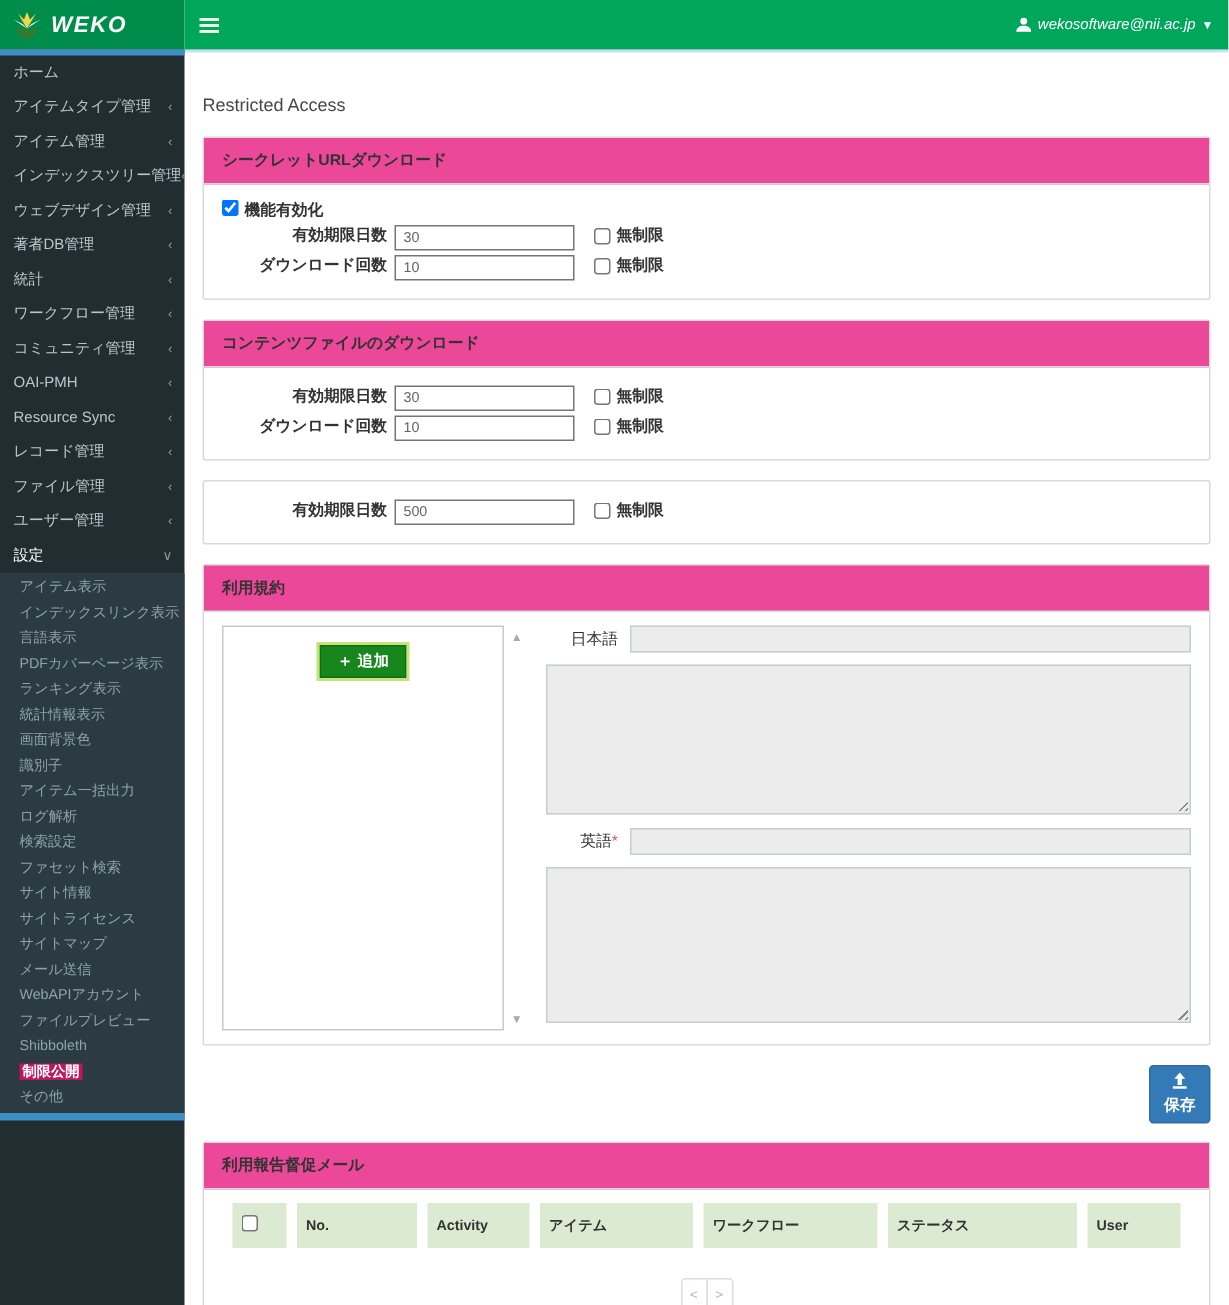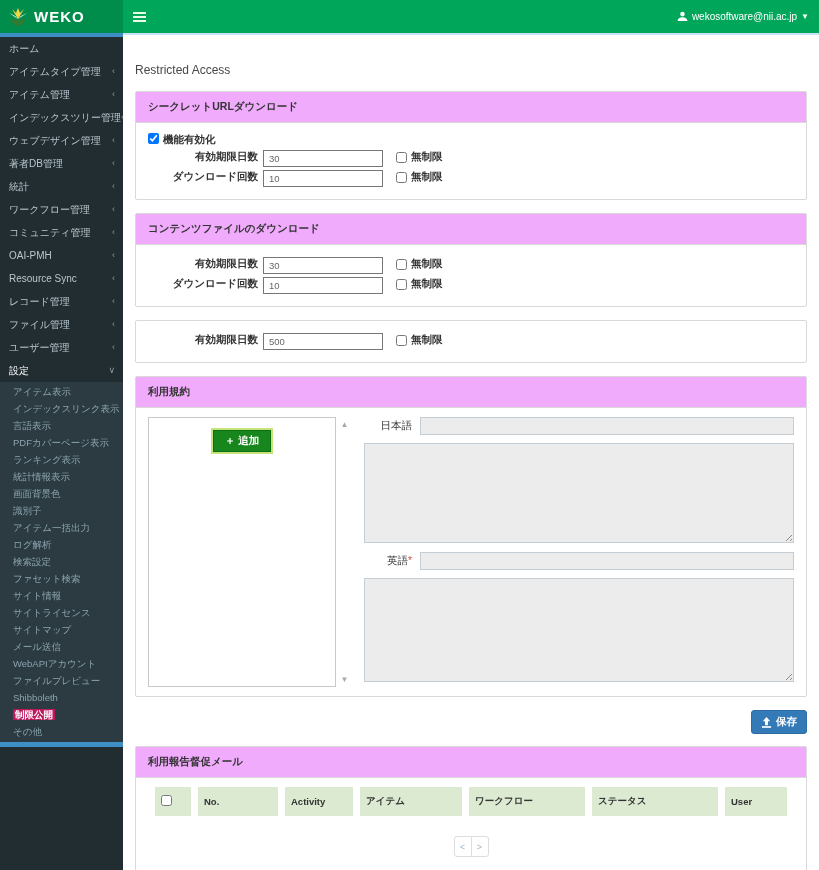--- a/index.html
+++ b/index.html
@@ -7,7 +7,7 @@
     font-family: "Liberation Sans", "DejaVu Sans", sans-serif; background:#fff; }
 
   
-  .topbar { height:33px; display:flex; }
+  .topbar { height:33px; display:flex;font-style:italic; }
   .logo { width:123px; background:#008d4c; color:#fff; display:flex; align-items:center;
     gap:5px; padding-left:7px; font-weight:bold; font-size:15px; letter-spacing:1px; }
   .nav { flex:1; background:#00a65a; display:flex; align-items:center;

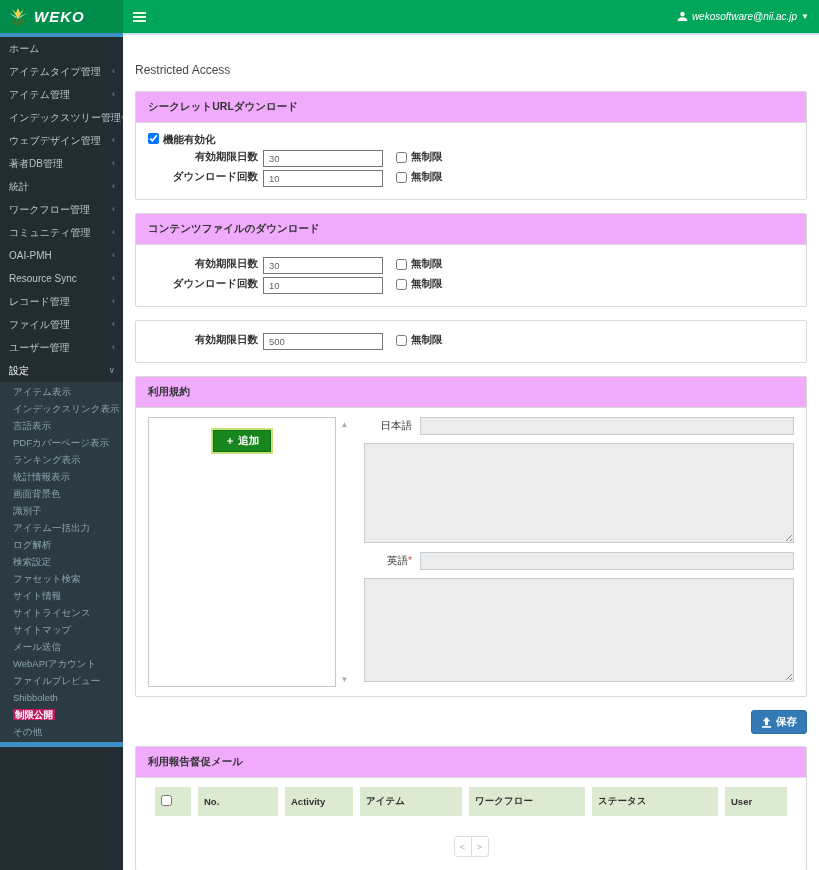--- a/index.html
+++ b/index.html
@@ -36,7 +36,7 @@
   .breadcrumb { font-size:12px; color:#474747; margin:4px 0 14px; }
 
   .panel { border:1px solid #d9d9d9; border-radius:2px; margin-bottom:13px; background:#fff; }
-  .panel-h { background:#f0abfc; border-bottom:1px solid #d9d9d9; padding:8px 12px;
+  .panel-h { background:#ec4899; border-bottom:1px solid #d9d9d9; padding:8px 12px;
     font-size:10.5px; font-weight:bold; color:#333; }
   .panel-b { padding:9px 12px; }
 

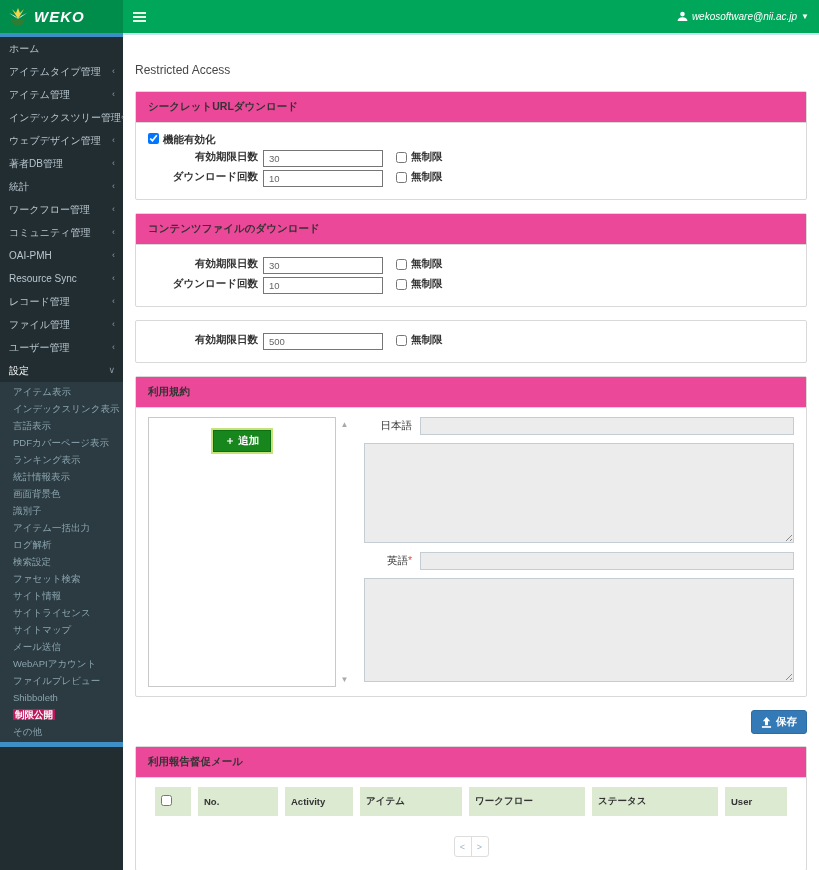--- a/index.html
+++ b/index.html
@@ -74,7 +74,7 @@
   .save-row { text-align:right; margin:0 0 12px; }
   .btn-save { background:#337ab7; border:1px solid #2e6da4; color:#fff; font-size:10.5px;
     font-weight:bold; padding:4px 9px; border-radius:3px; display:inline-flex;
-    align-items:center; gap:4px; cursor:pointer; }
+    align-items:center; gap:4px; cursor:pointer;flex-direction:column; }
 
   
   .rtable { width:100%; border-collapse:separate; border-spacing:7px 0; table-layout:fixed; }

